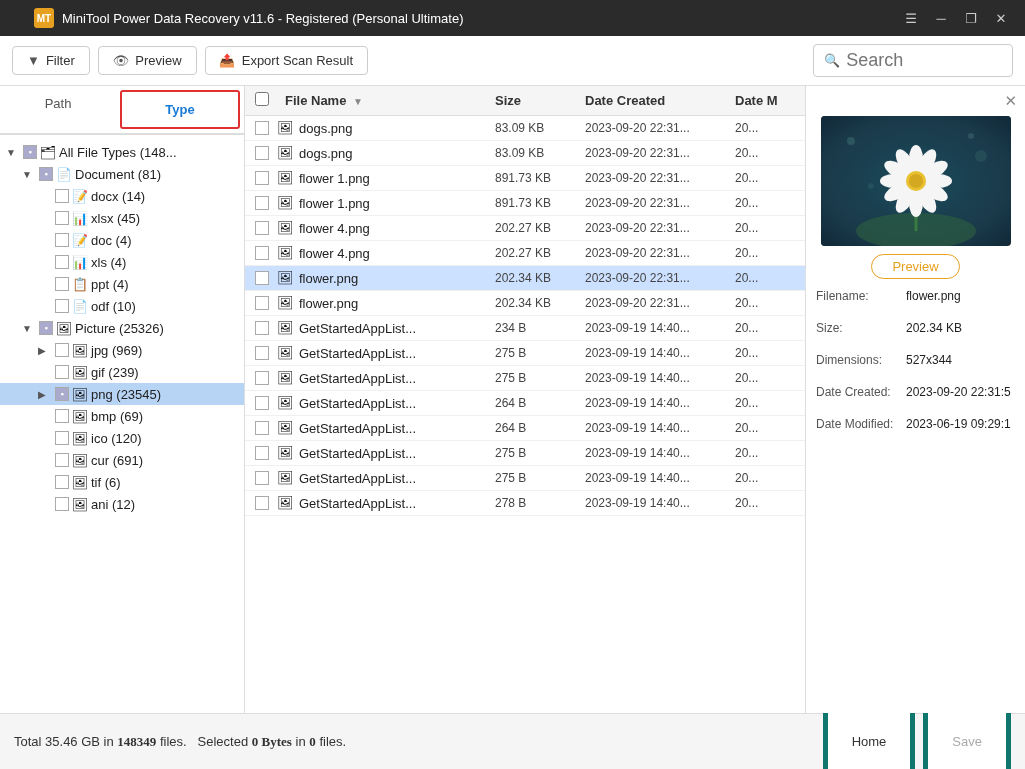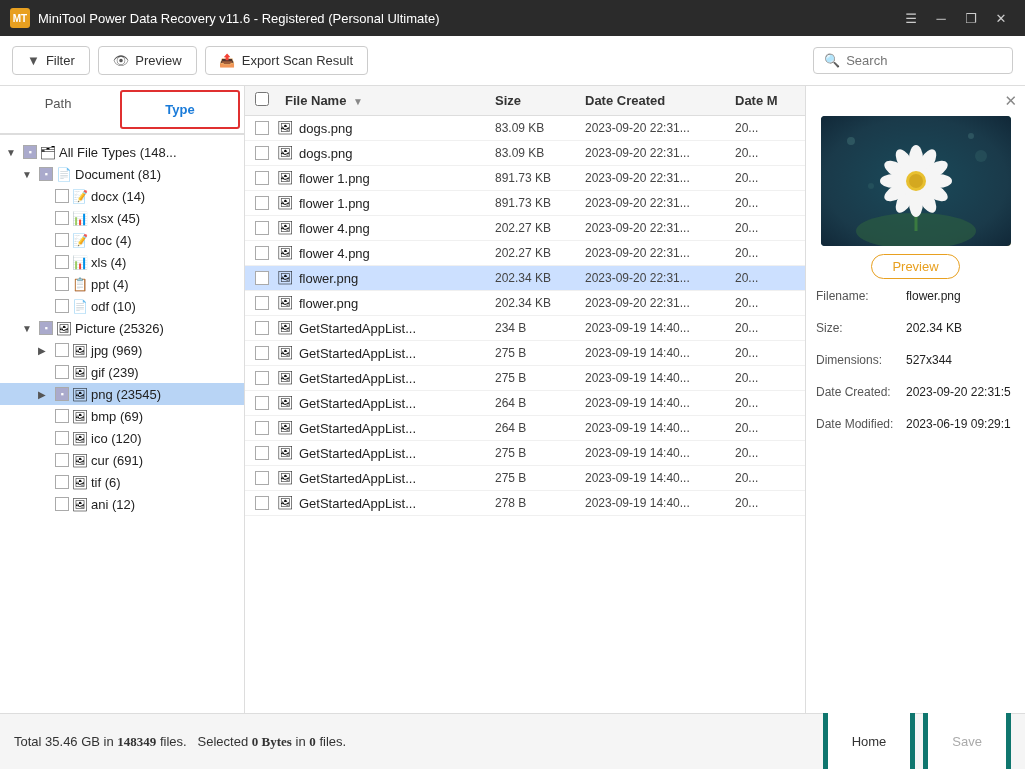--- a/index.html
+++ b/index.html
@@ -16,7 +16,7 @@
       justify-content: space-between;
       flex-shrink: 0;
     }
-    #titlebar .title-left { display: flex; align-items: center; gap: 8px; font-size: 13px; }
+    #titlebar .title-left { display: flex; align-items: center; gap: 8px; font-size: 13px; margin-left: 24px; }
     #titlebar .title-icon { width: 20px; height: 20px; background: #e8a020; border-radius: 3px; display: flex; align-items: center; justify-content: center; font-size: 10px; color: #fff; font-weight: bold; }
     #titlebar .win-controls { display: flex; gap: 2px; }
     #titlebar .win-btn { width: 28px; height: 28px; display: flex; align-items: center; justify-content: center; cursor: pointer; border-radius: 3px; font-size: 13px; color: #ccc; background: transparent; border: none; }

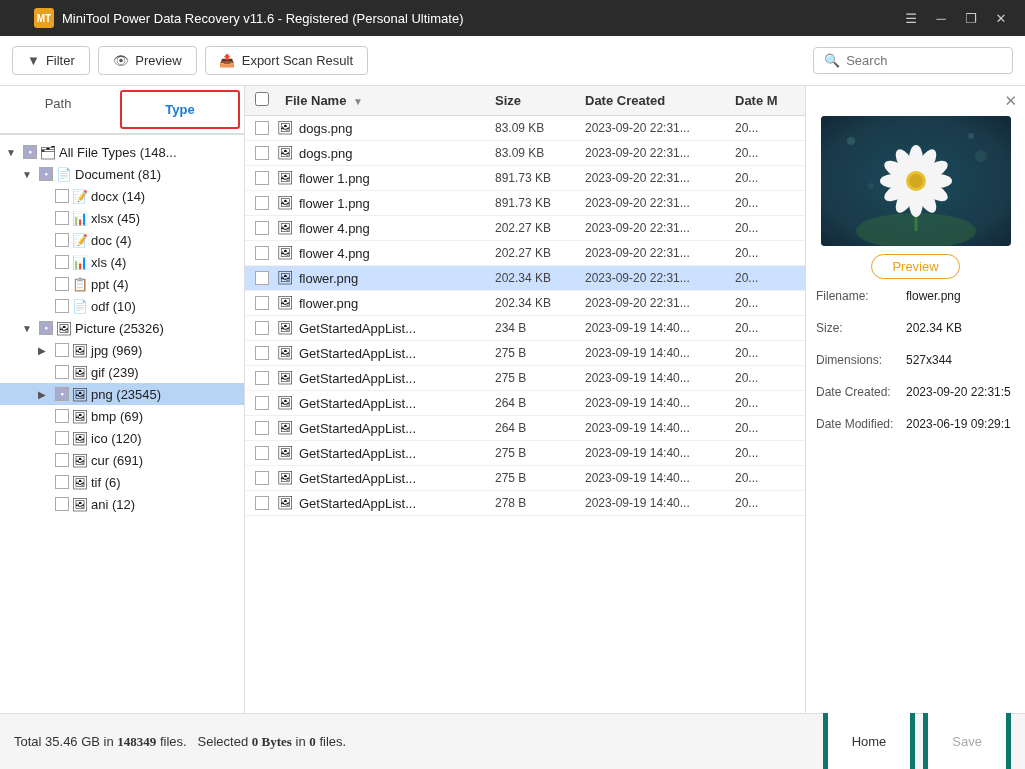--- a/index.html
+++ b/index.html
@@ -43,7 +43,7 @@
       border: 1px solid #ccc; border-radius: 4px; padding: 5px 10px;
       width: 200px; background: #fff;
     }
-    .search-box input { border: none; outline: none; font-size: 13px; width: 100%; color: #333; }
+    .search-box input { border: none; outline: none; font-size: 18px; width: 100%; color: #333; }
     .search-box .search-ico { color: #888; margin-right: 6px; }
 
     

